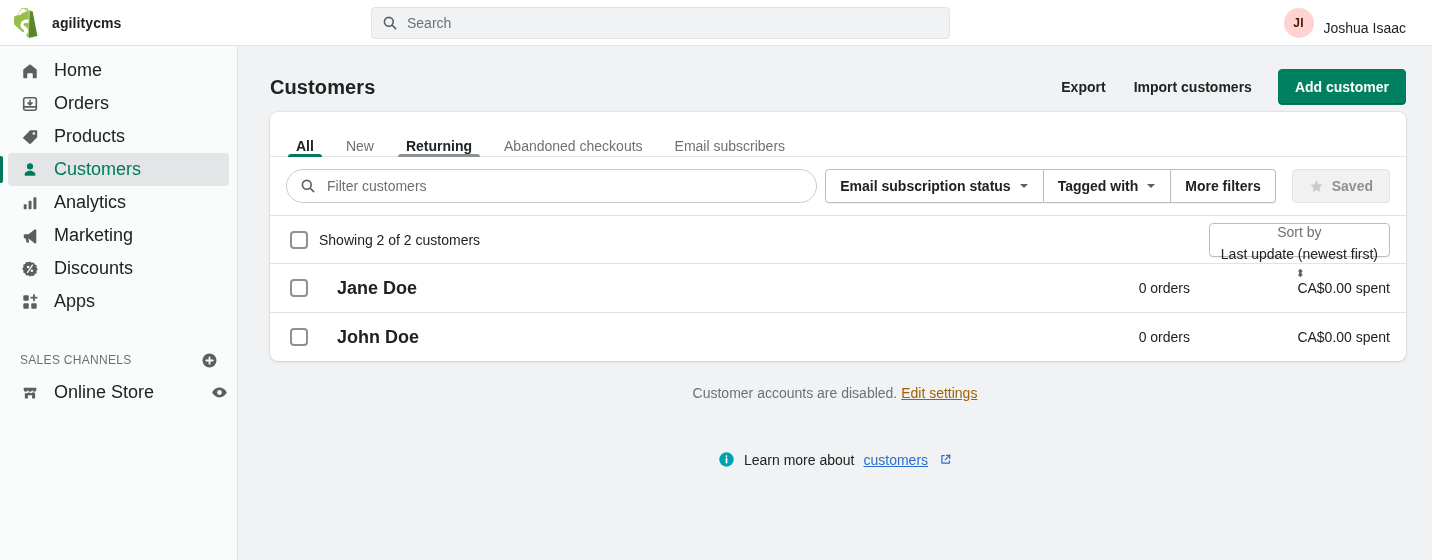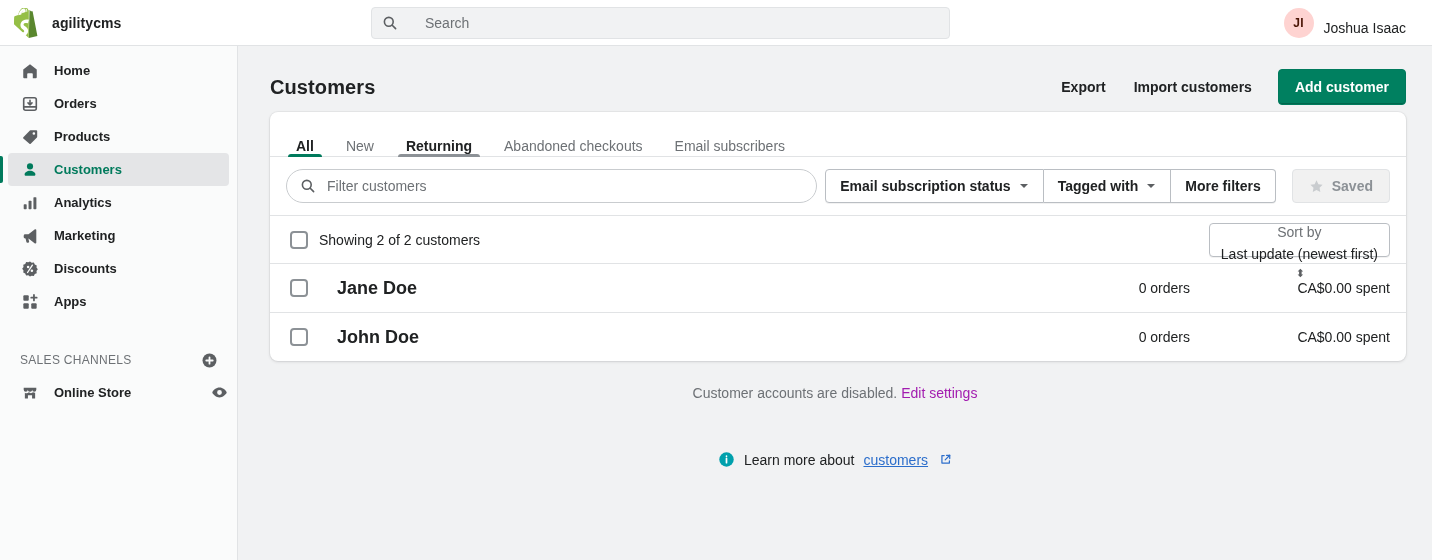--- a/index.html
+++ b/index.html
@@ -51,7 +51,7 @@
     display: flex;
     align-items: center;
     padding-left: 10px;
-    gap: 27px;
+    gap: 9px;
   }
   .searchbox .ph {
     font-size: 14px;

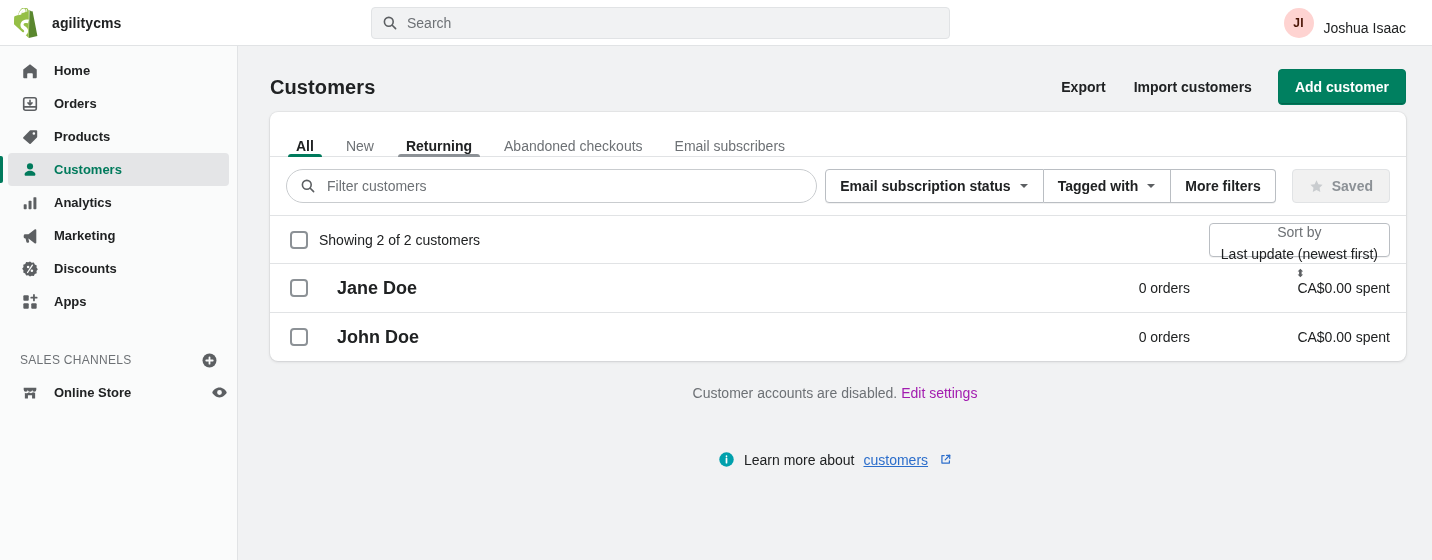--- a/index.html
+++ b/index.html
@@ -105,8 +105,8 @@
     flex: none;
   }
   .nav-item .lbl {
-    font-size: 13px;
-    font-weight: bold;
+    font-size: 18px;
+    font-weight: normal;
     color: #202223;
   }
   .nav-item.active { background: #e4e5e7; }

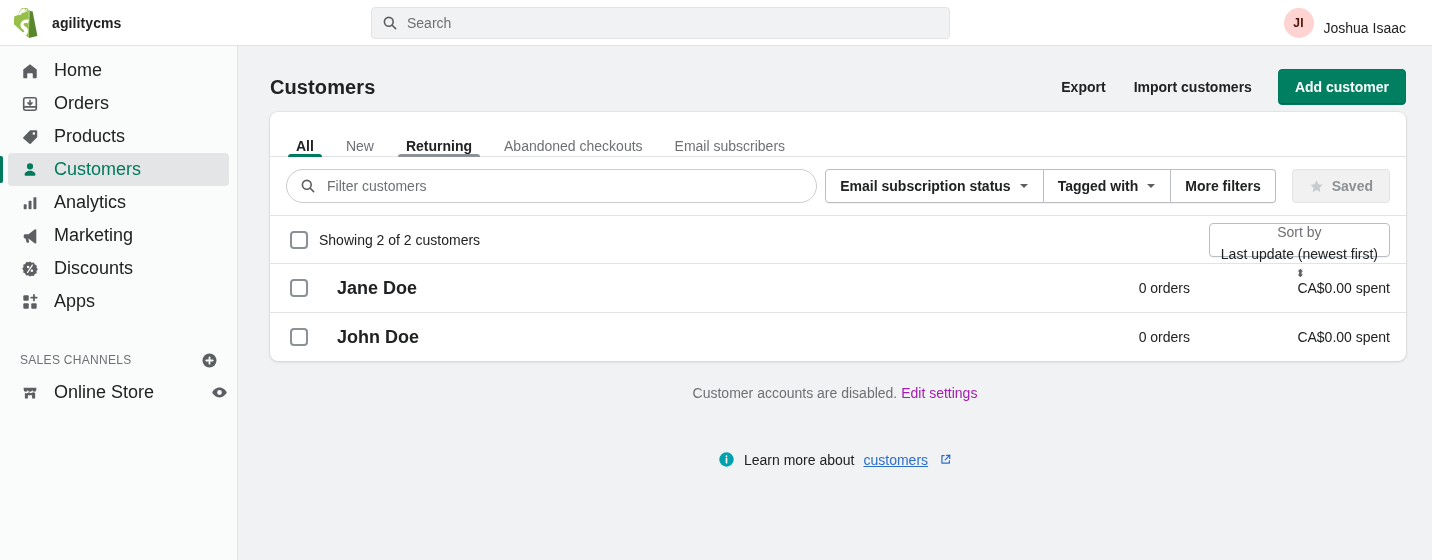--- a/index.html
+++ b/index.html
@@ -369,7 +369,8 @@
     margin-top: 24px;
   }
   .accounts-note a {
-    color: #a21caf;
+    color: #a16207;
+    text-decoration: underline;
     cursor: pointer;
   }
   .learn {

